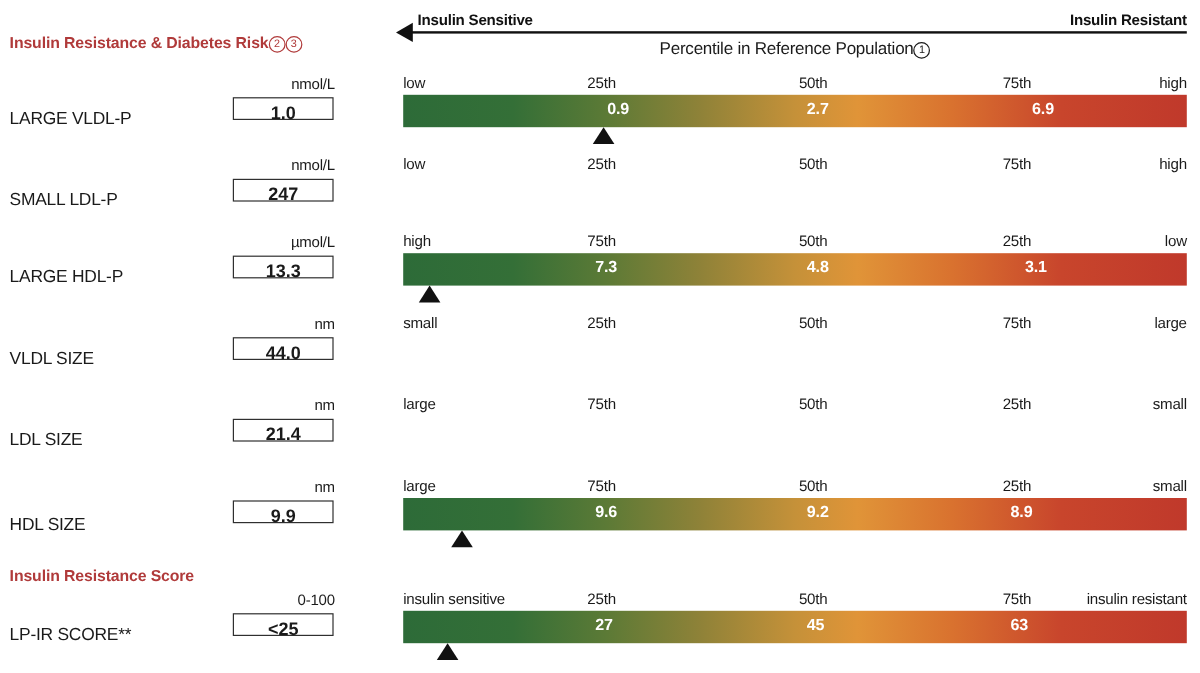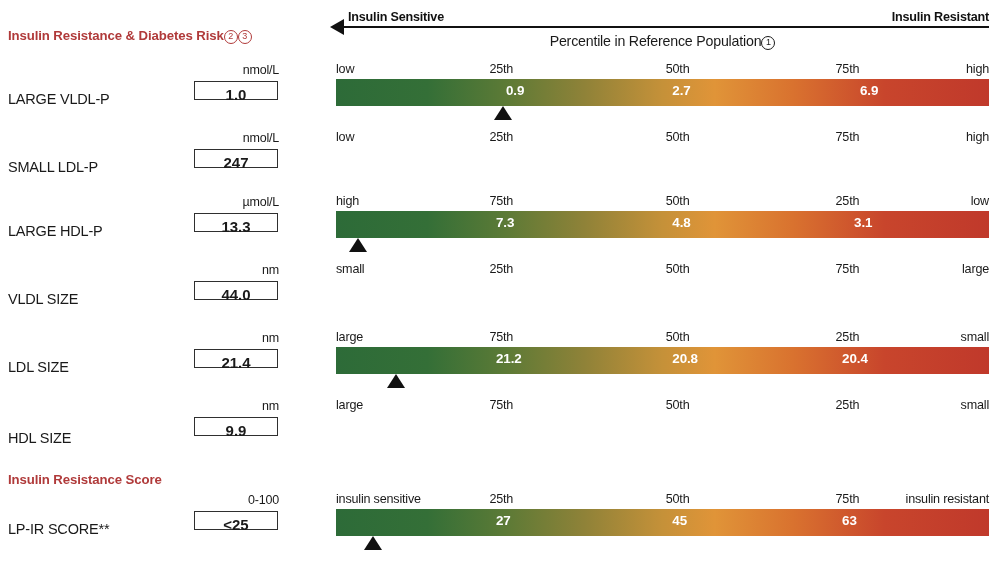--- a/index.html
+++ b/index.html
@@ -289,12 +289,6 @@
         <span style="left: 499.545px;">25th</span>
         <span class="tick-end-right">small</span>
       </div>
-      <div class="bar bar-reverse">
-        <div class="bar-value" style="left: 159.985px;">21.2</div>
-        <div class="bar-value" style="left: 336.295px;">20.8</div>
-        <div class="bar-value" style="left: 506.075px;">20.4</div>
-        <div class="marker-pointer" style="left: 60.076px;"></div>
-      </div>
     </div>
     <div class="abs marker-name" style="top: 430px;">HDL SIZE</div>
     <div class="abs unit-label" style="left: 193px; top: 399px;">nm</div>

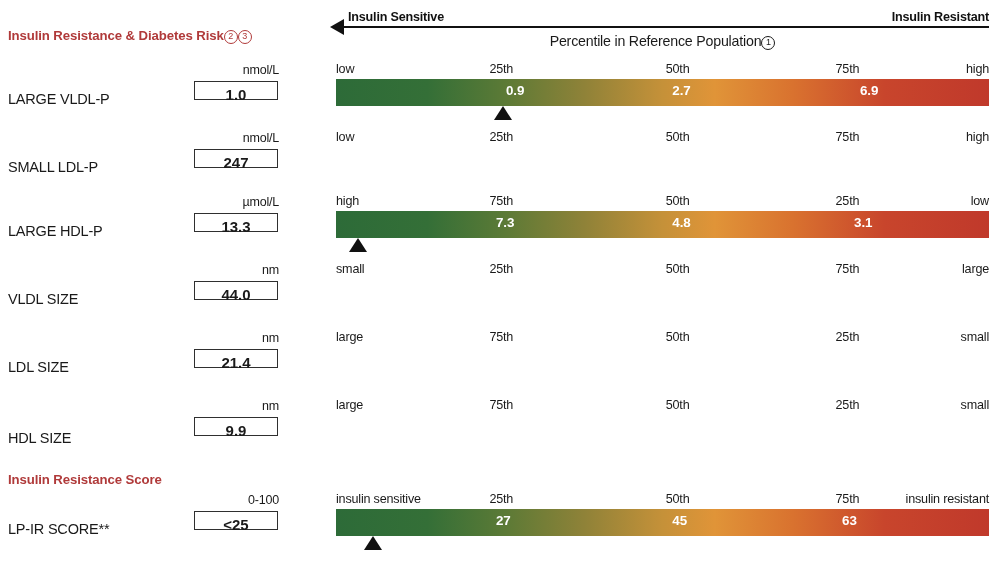--- a/index.html
+++ b/index.html
@@ -301,6 +301,12 @@
         <span style="left: 499.545px;">25th</span>
         <span class="tick-end-right">small</span>
       </div>
+      <div class="bar bar-reverse">
+        <div class="bar-value" style="left: 159.985px;">9.6</div>
+        <div class="bar-value" style="left: 336.295px;">9.2</div>
+        <div class="bar-value" style="left: 506.075px;">8.9</div>
+        <div class="marker-pointer" style="left: 48.975px;"></div>
+      </div>
     </div>
     <div class="abs marker-name" style="top: 521px;">LP-IR SCORE**</div>
     <div class="abs unit-label" style="left: 193px; top: 493px;">0-100</div>

